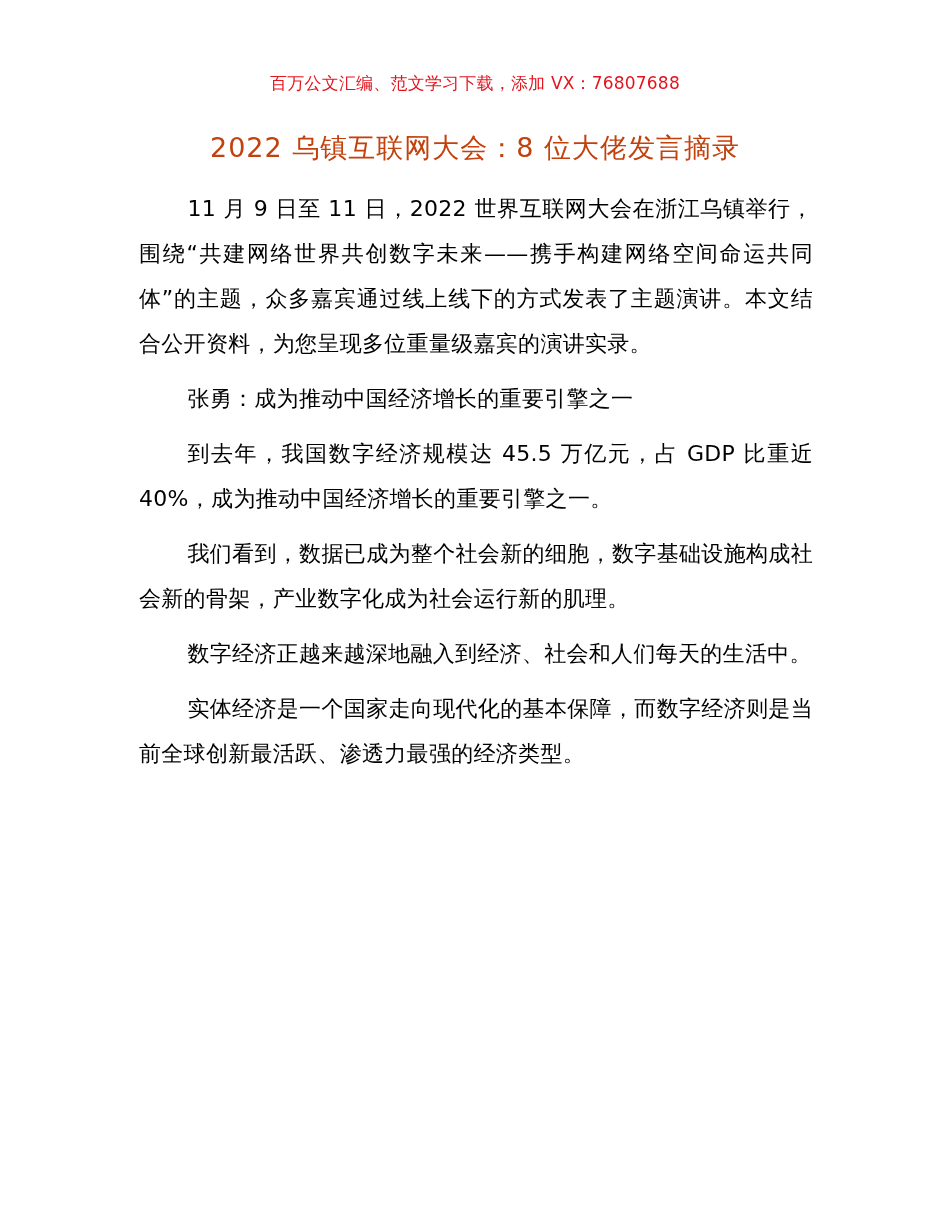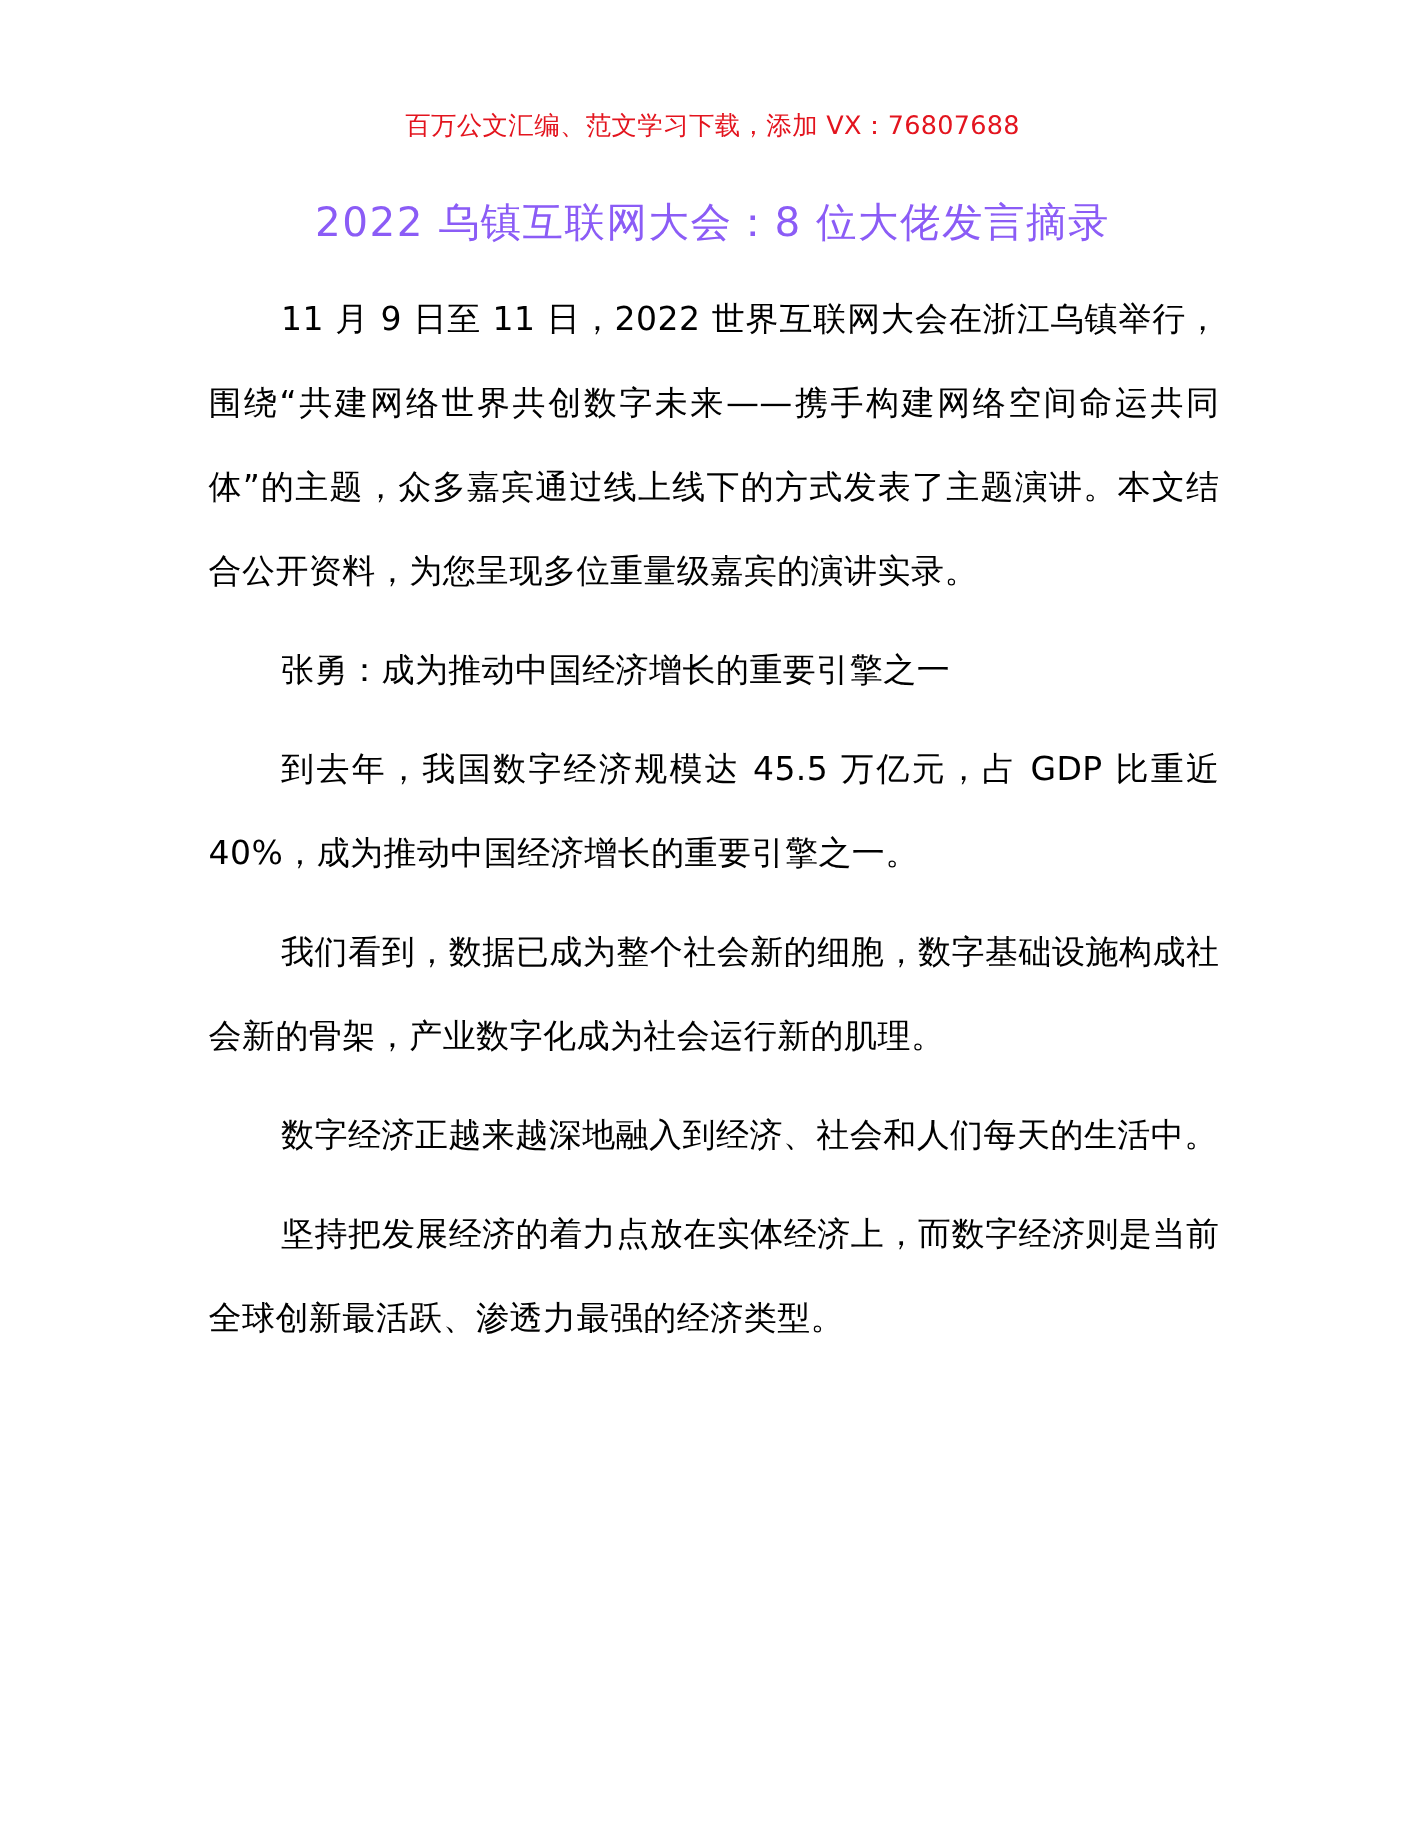--- a/index.html
+++ b/index.html
@@ -38,7 +38,7 @@
     width: 950px;
     text-align: center;
     font-size: 27px;
-    color: #8b5cf6;
+    color: #c2410c;
     letter-spacing: 1px;
   }
   .body-text {

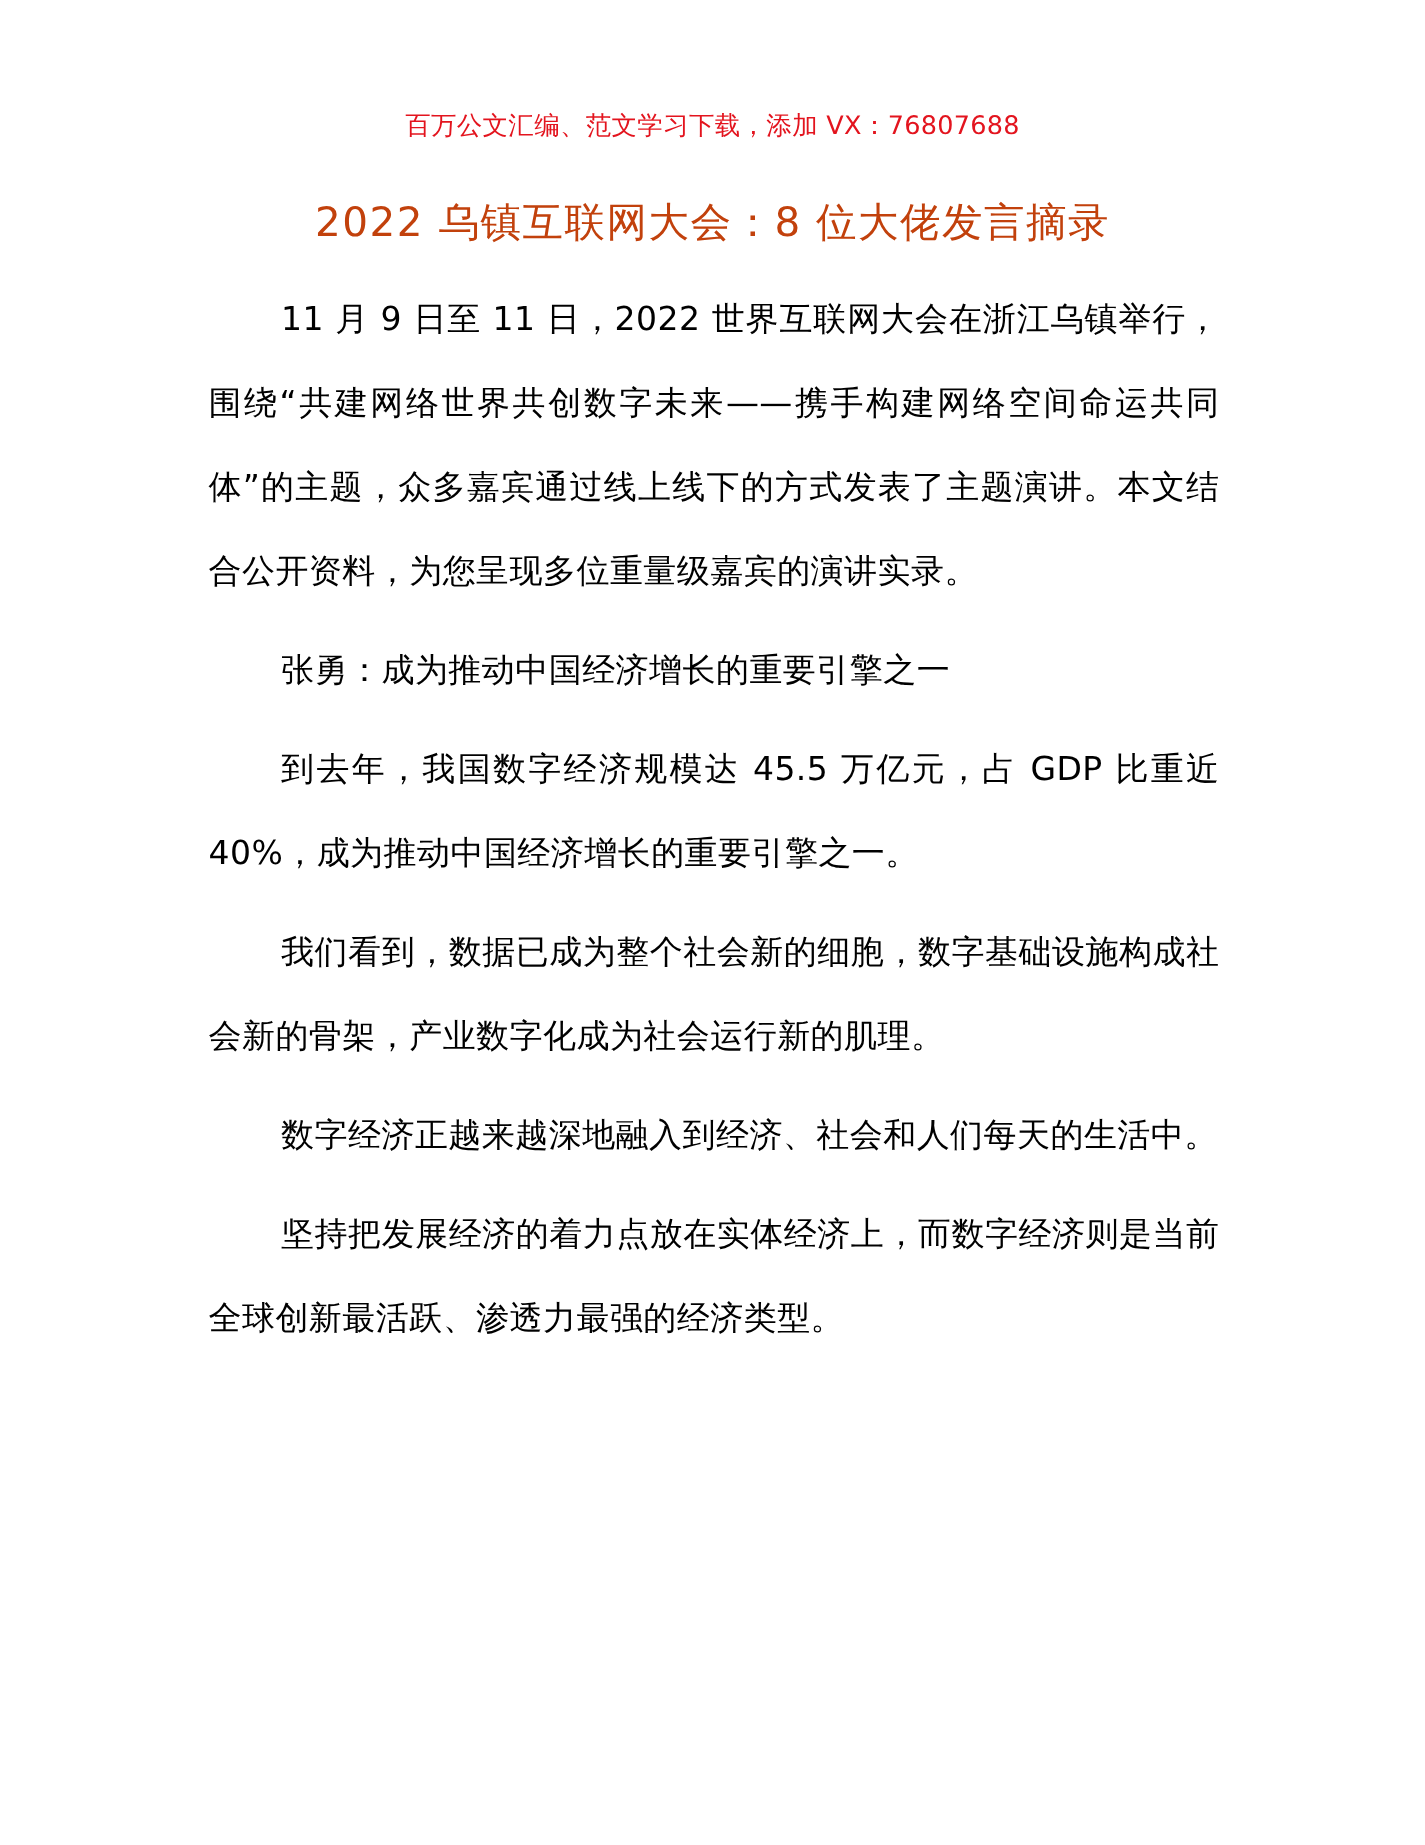--- a/index.html
+++ b/index.html
@@ -49,7 +49,7 @@
   }
   .para {
     font-size: 22px;
-    line-height: 56px;
+    line-height: 45px;
     margin: 0 0 10px 0;
     text-indent: 2.2em;
     text-align: justify;

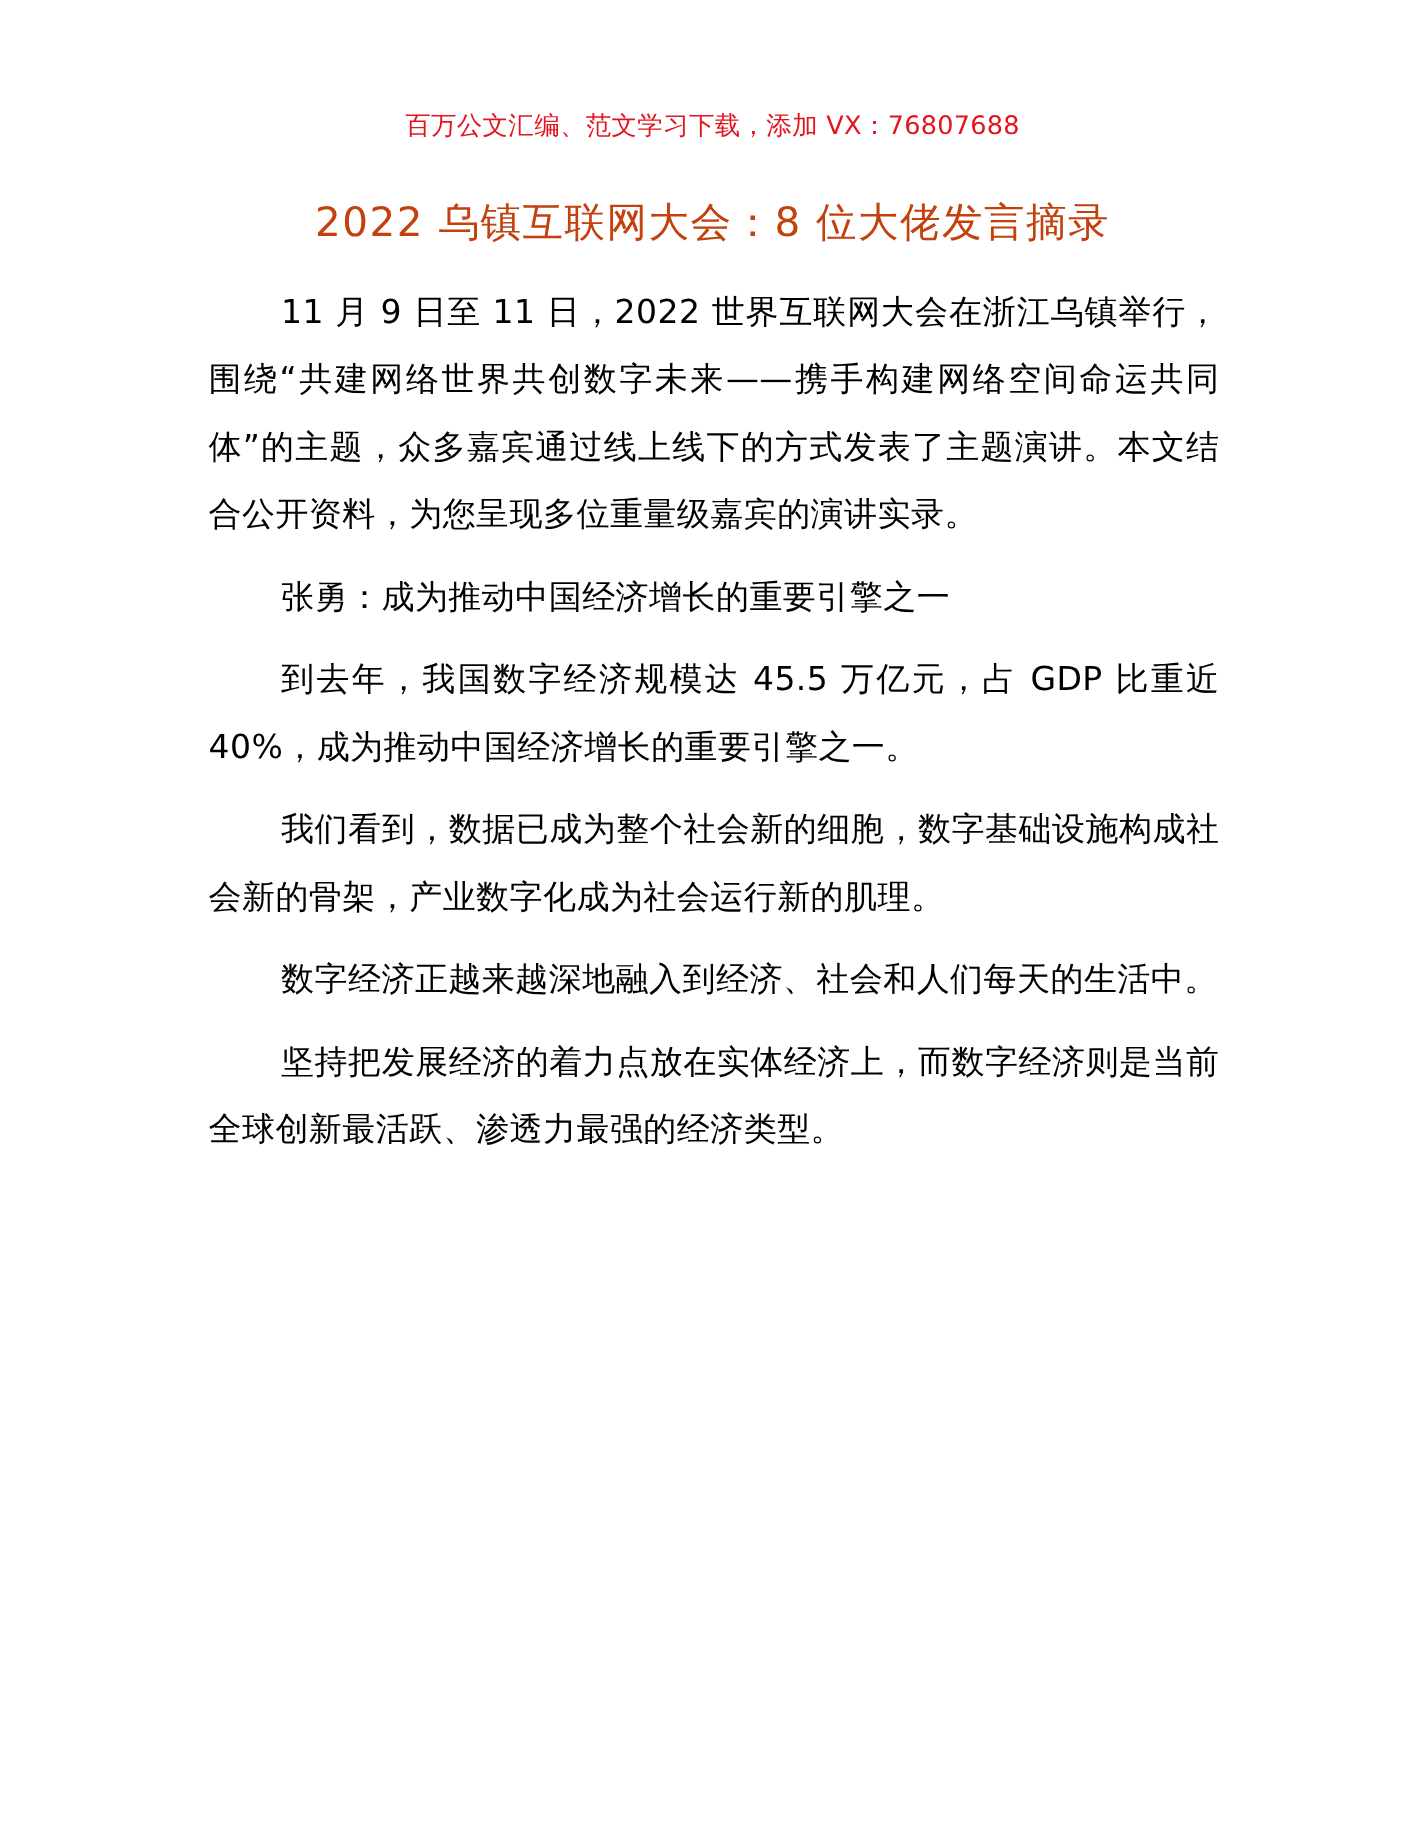--- a/index.html
+++ b/index.html
@@ -68,7 +68,7 @@
     <p class="para">到去年，我国数字经济规模达 45.5 万亿元，占 GDP 比重近 40%，成为推动中国经济增长的重要引擎之一。</p>
     <p class="para">我们看到，数据已成为整个社会新的细胞，数字基础设施构成社会新的骨架，产业数字化成为社会运行新的肌理。</p>
     <p class="para">数字经济正越来越深地融入到经济、社会和人们每天的生活中。</p>
-    <p class="para">坚持把发展经济的着力点放在实体经济上，而数字经济则是当前全球创新最活跃、渗透力最强的经济类型。</p>
+    <p class="para">实体经济是一个国家走向现代化的基本保障，而数字经济则是当前全球创新最活跃、渗透力最强的经济类型。</p>
   </div>
 </div>
 

